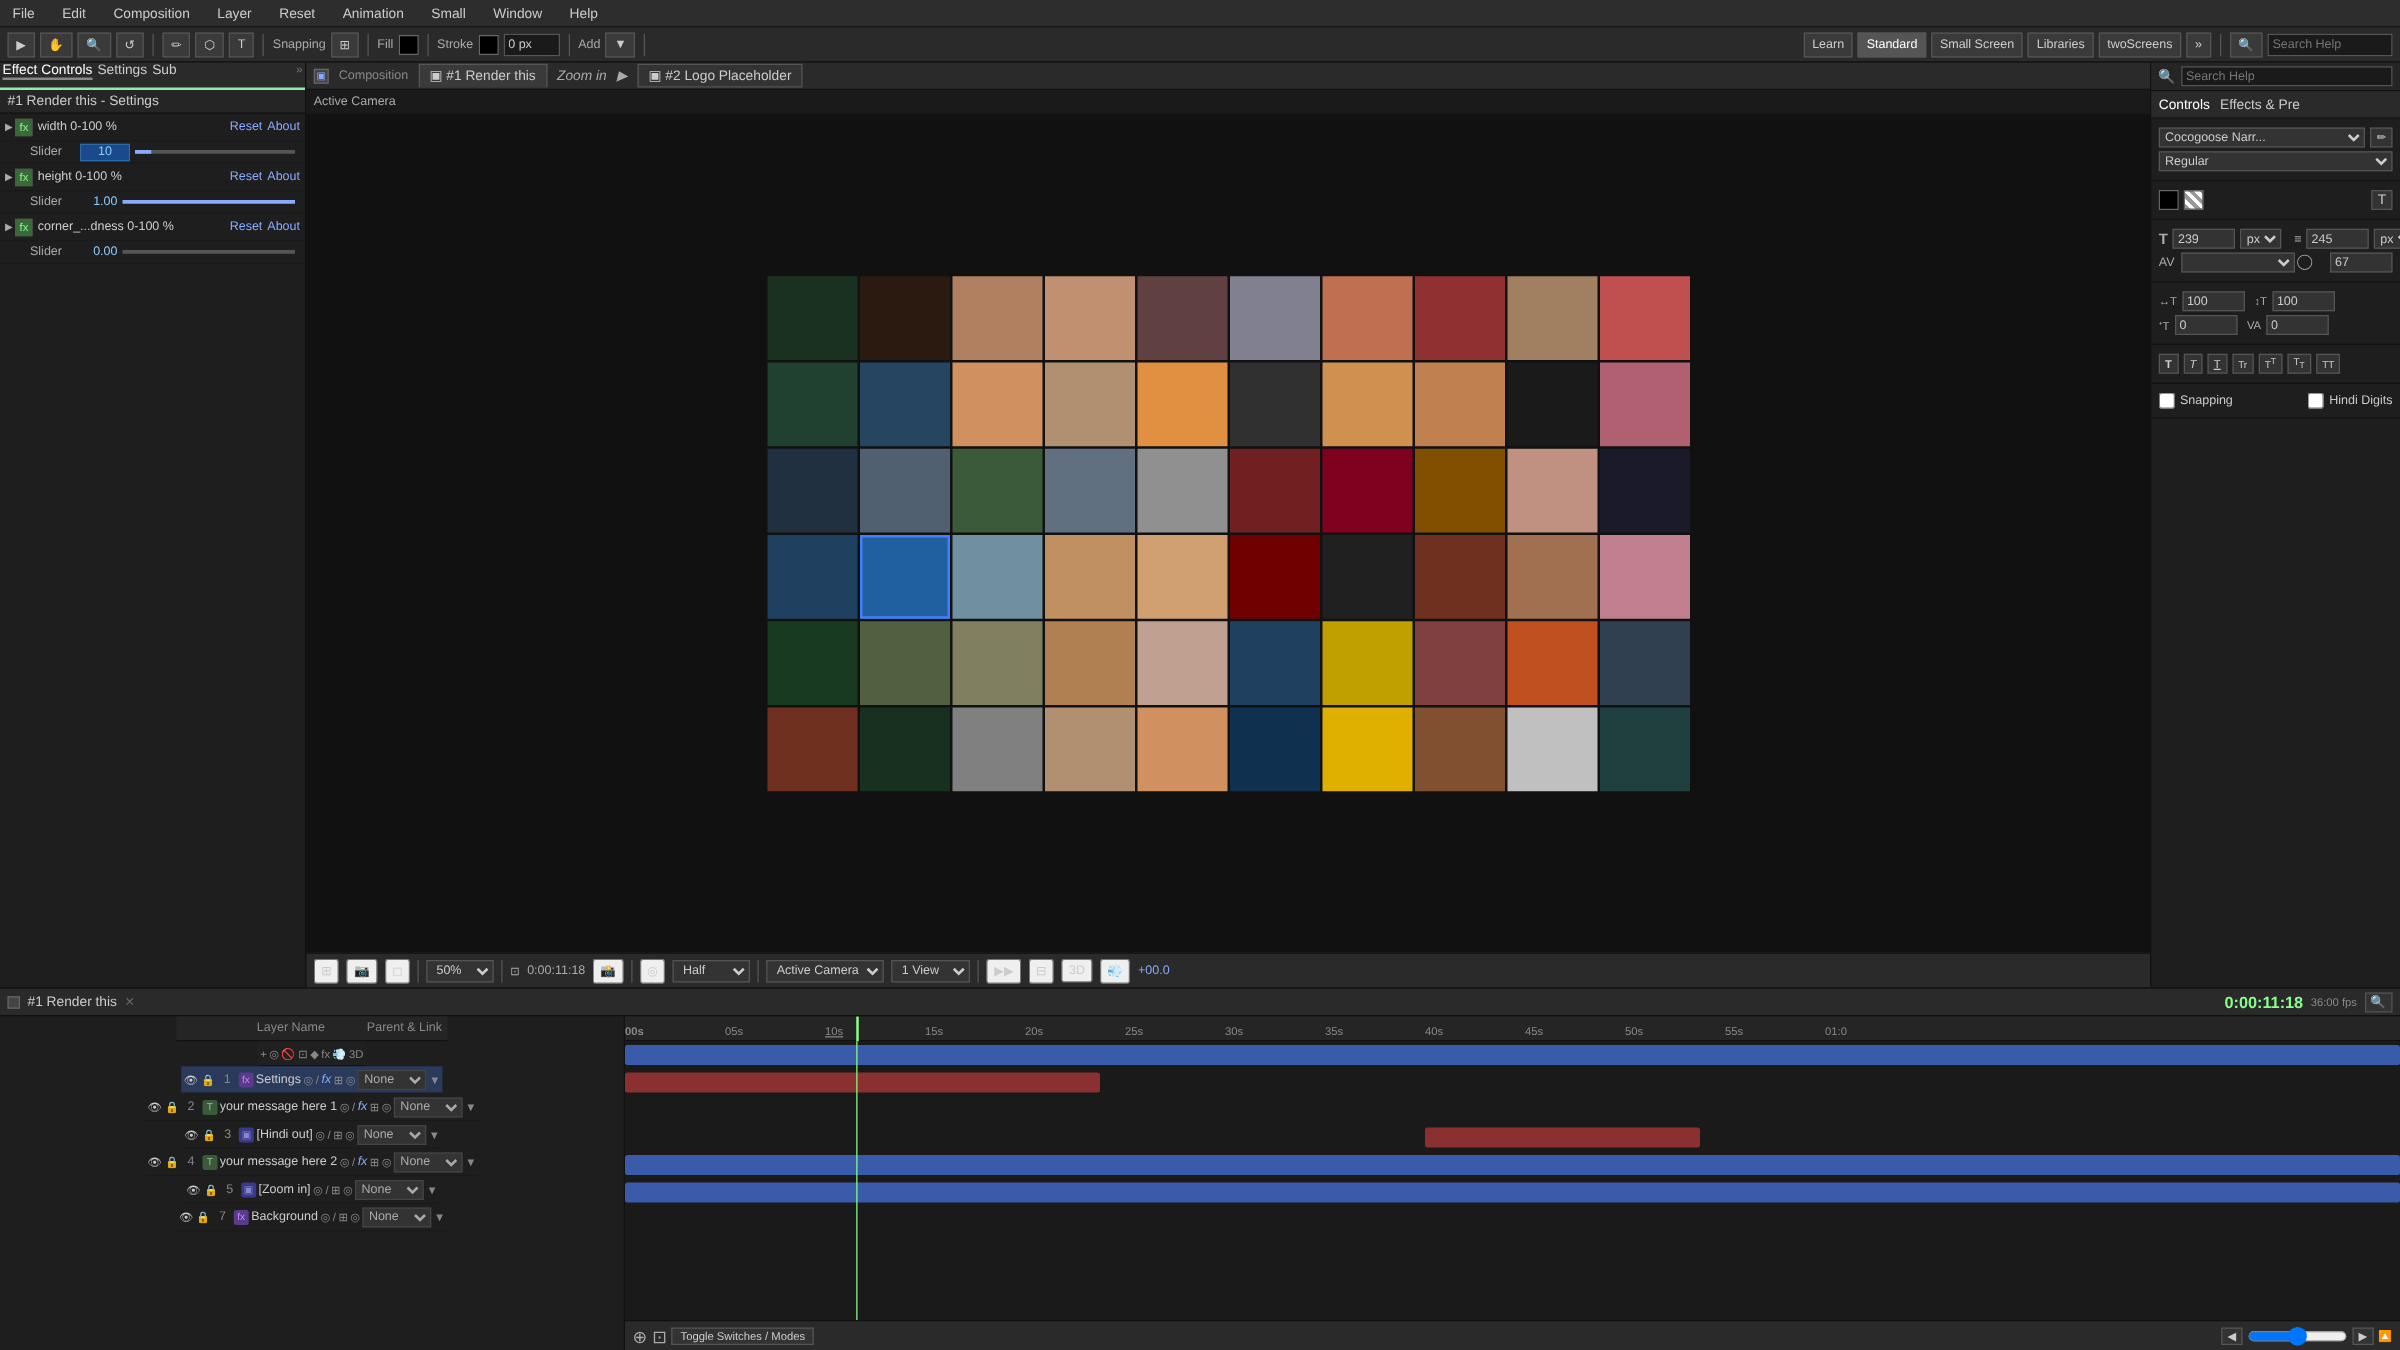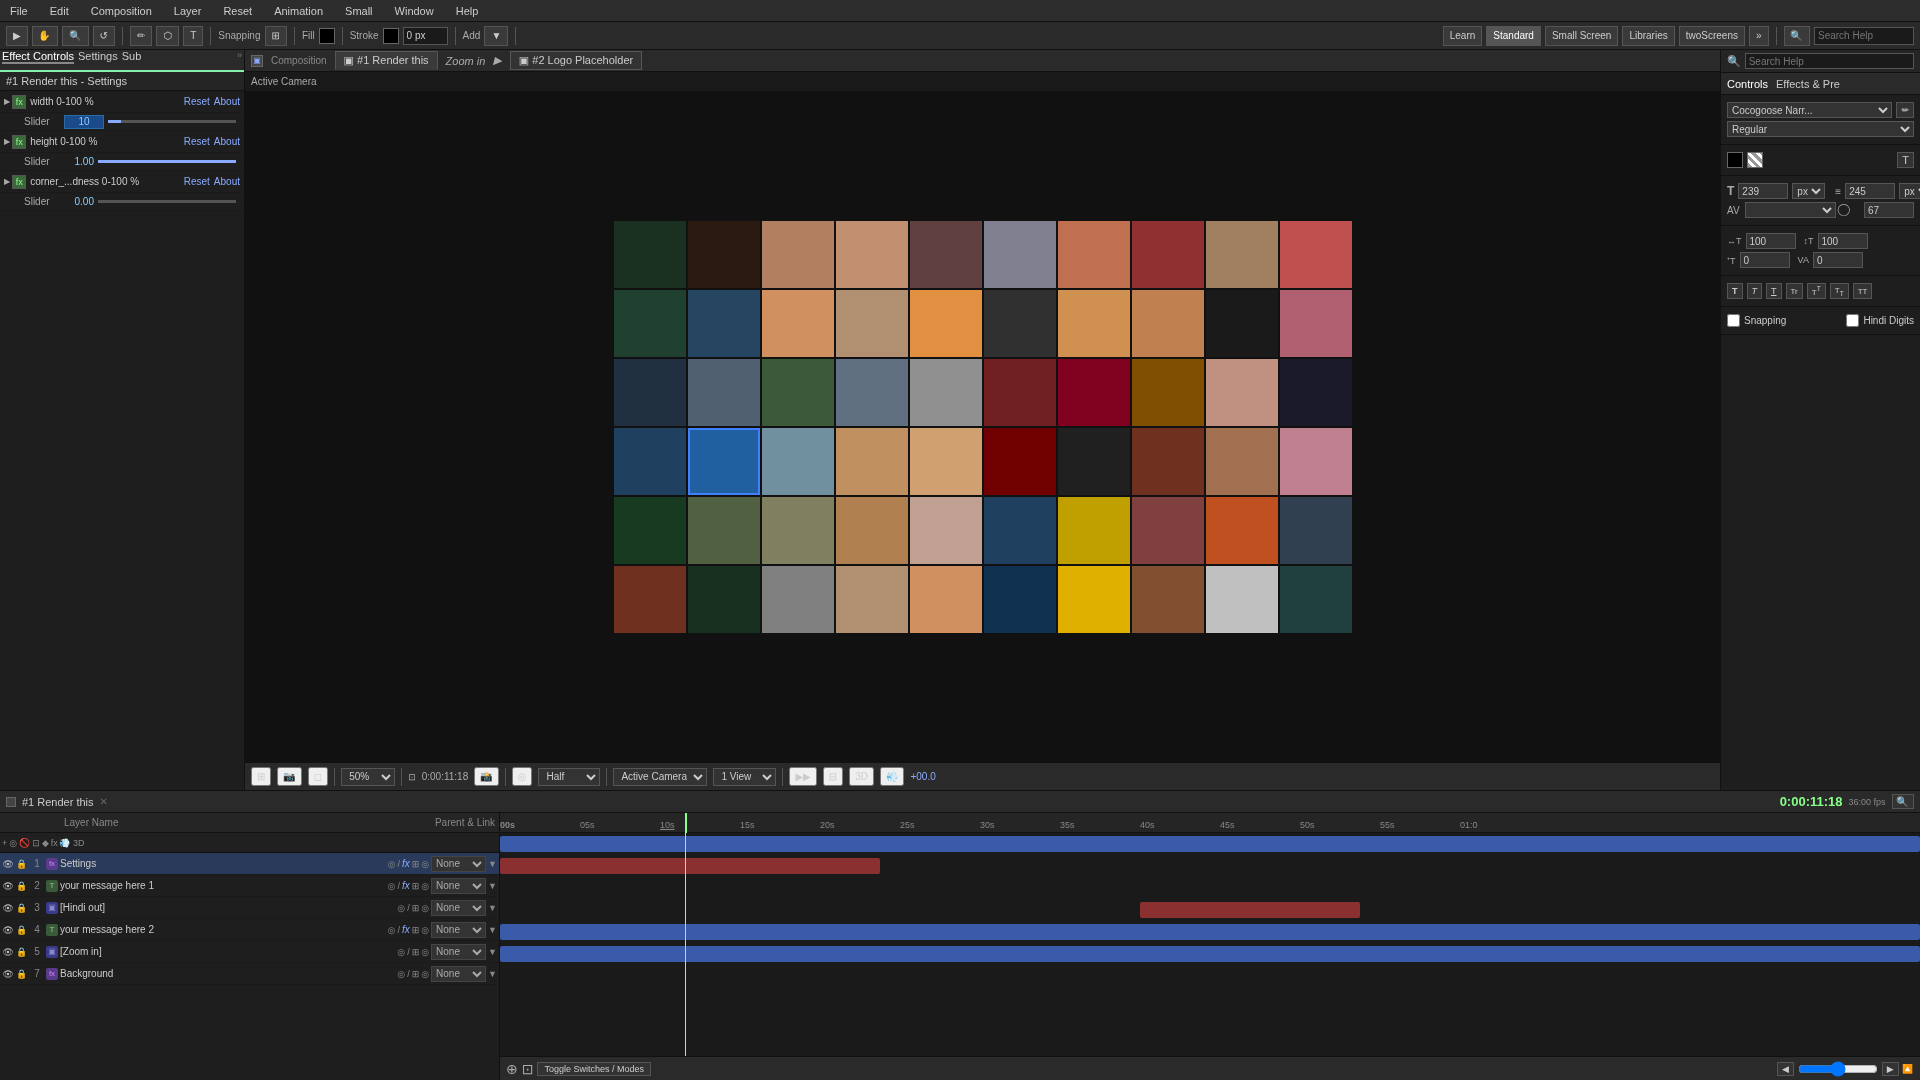--- a/index.html
+++ b/index.html
@@ -84,7 +84,7 @@
 
     
     .timeline-body { display: flex; flex: 1; overflow: hidden; }
-    .tl-left { width: 500px; background: #1e1e1e; border-right: 1px solid #111; display: flex; flex-direction: column; flex-shrink: 0; }
+    .tl-left { width: 500px; background: #1e1e1e; border-right: 1px solid #111; display: flex; flex-direction: column; flex-shrink: 0; align-items: center; }
     .tl-column-header { background: #252525; height: 20px; display: flex; align-items: center; border-bottom: 1px solid #111; padding: 0 4px; gap: 4px; }
     .tl-track { display: flex; align-items: center; height: 22px; border-bottom: 1px solid #1a1a1a; padding: 0 2px; gap: 2px; }
     .tl-icon { width: 12px; height: 12px; display: flex; align-items: center; justify-content: center; font-size: 9px; color: #aaa; }

